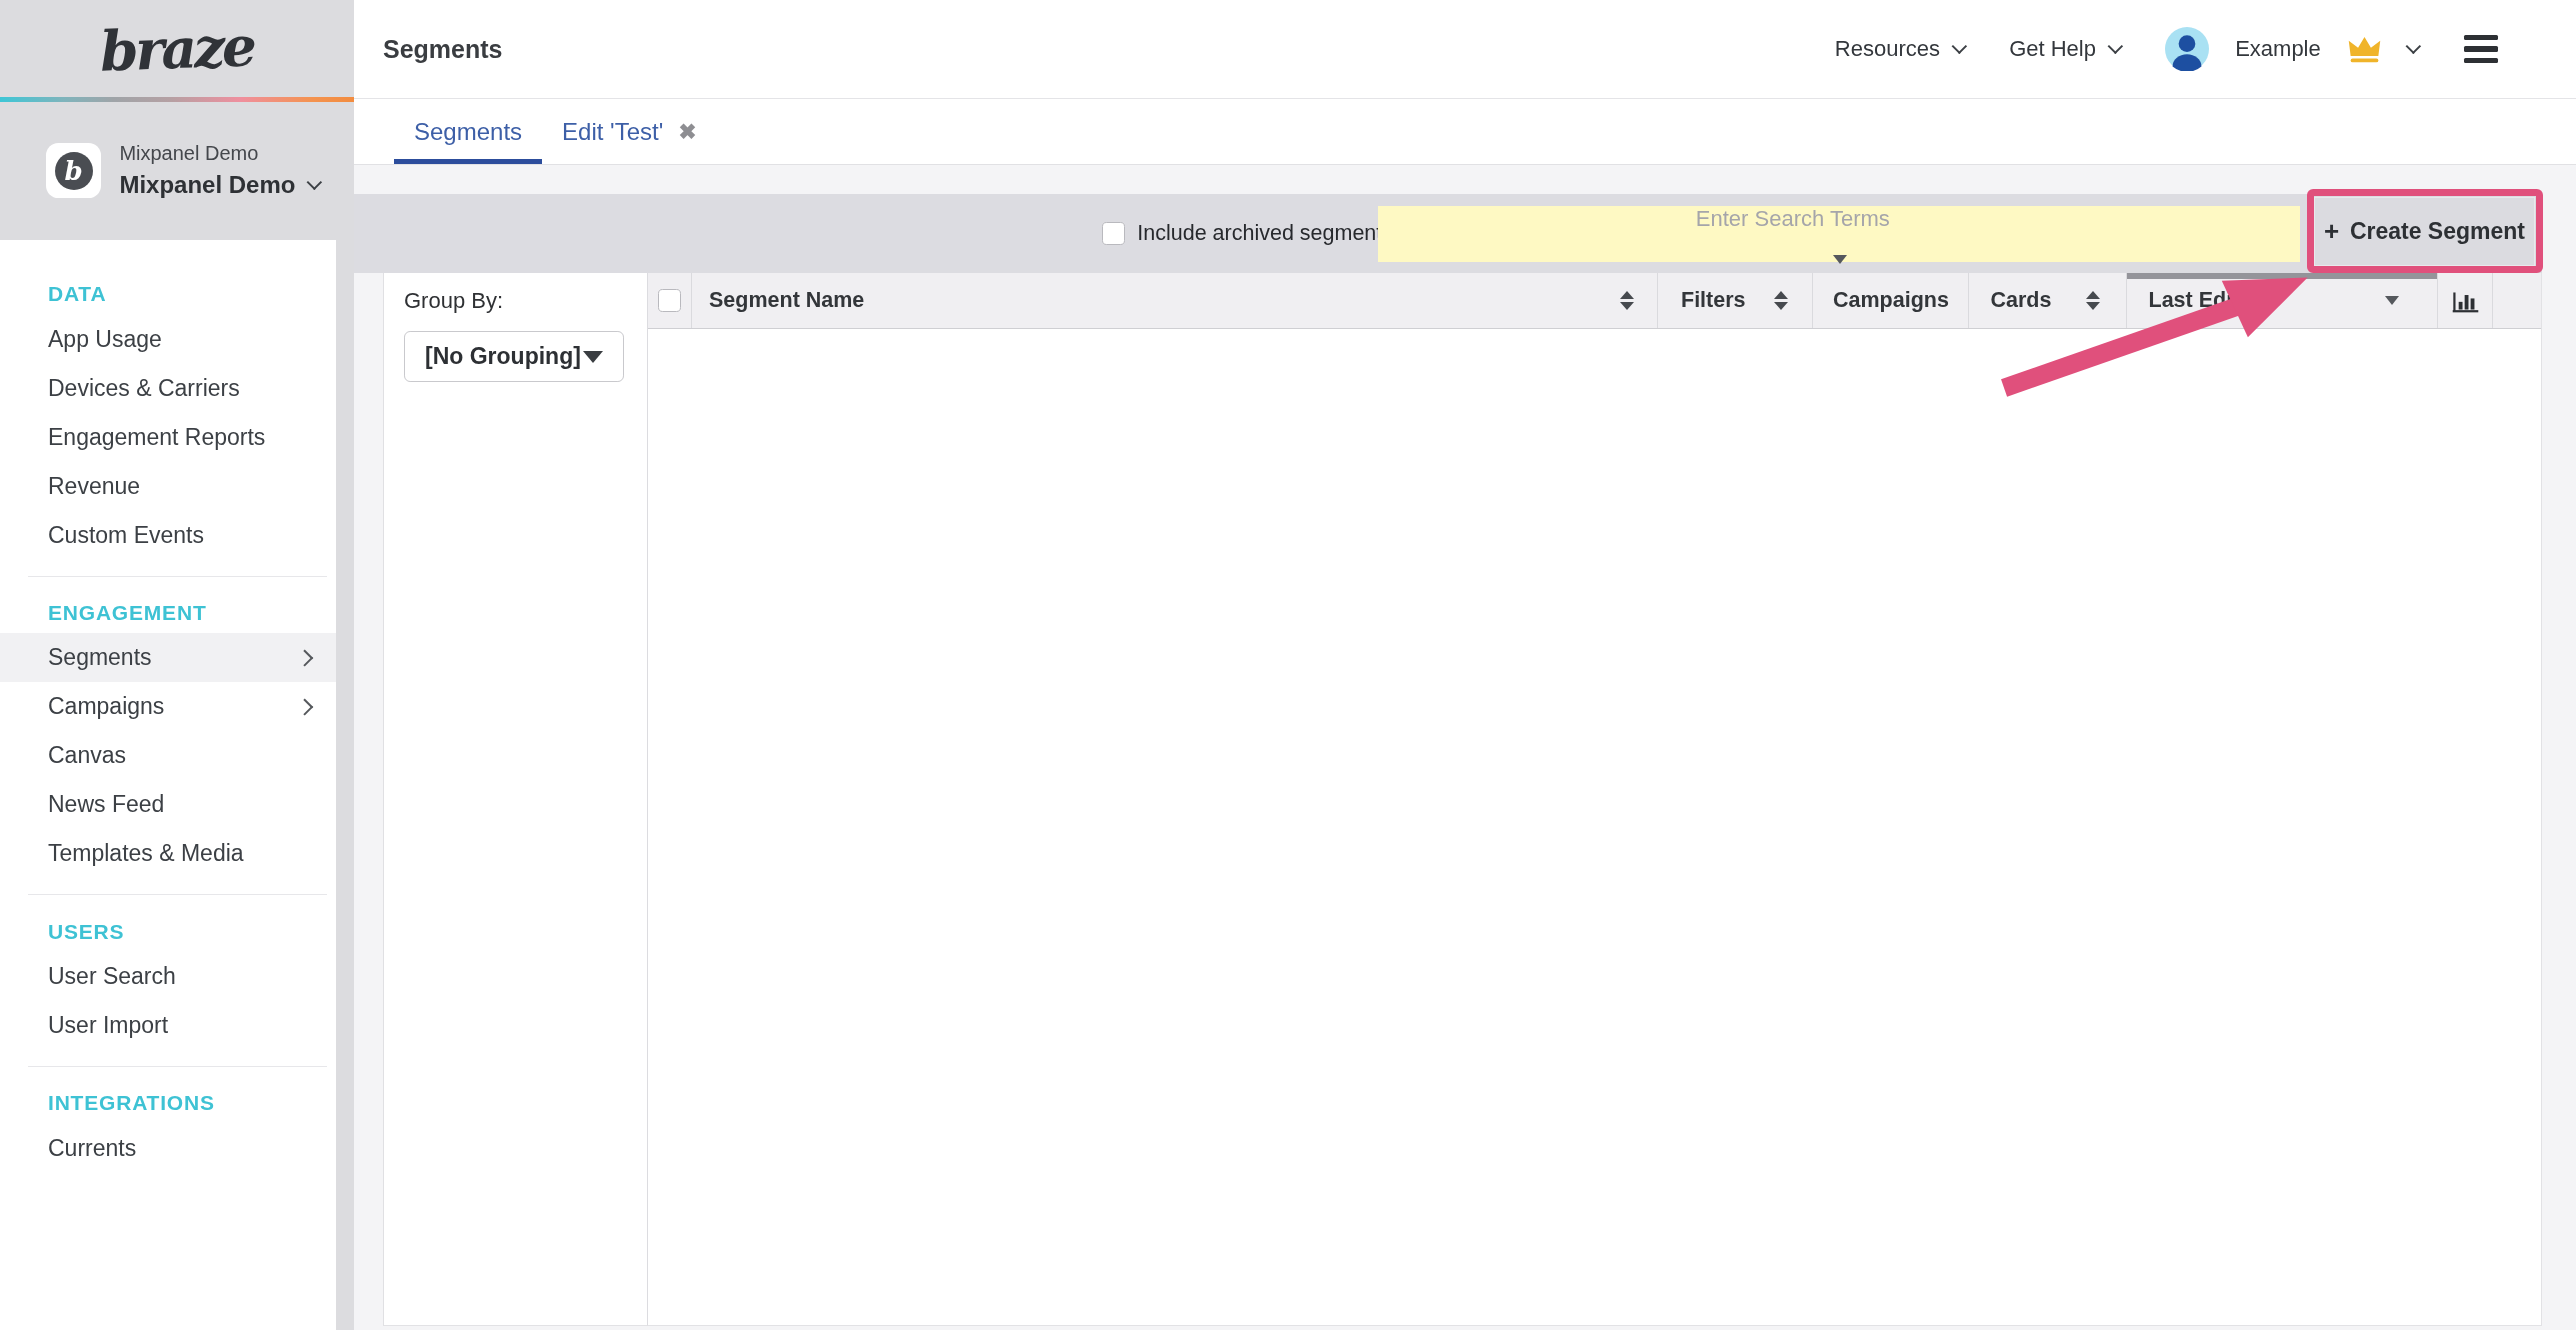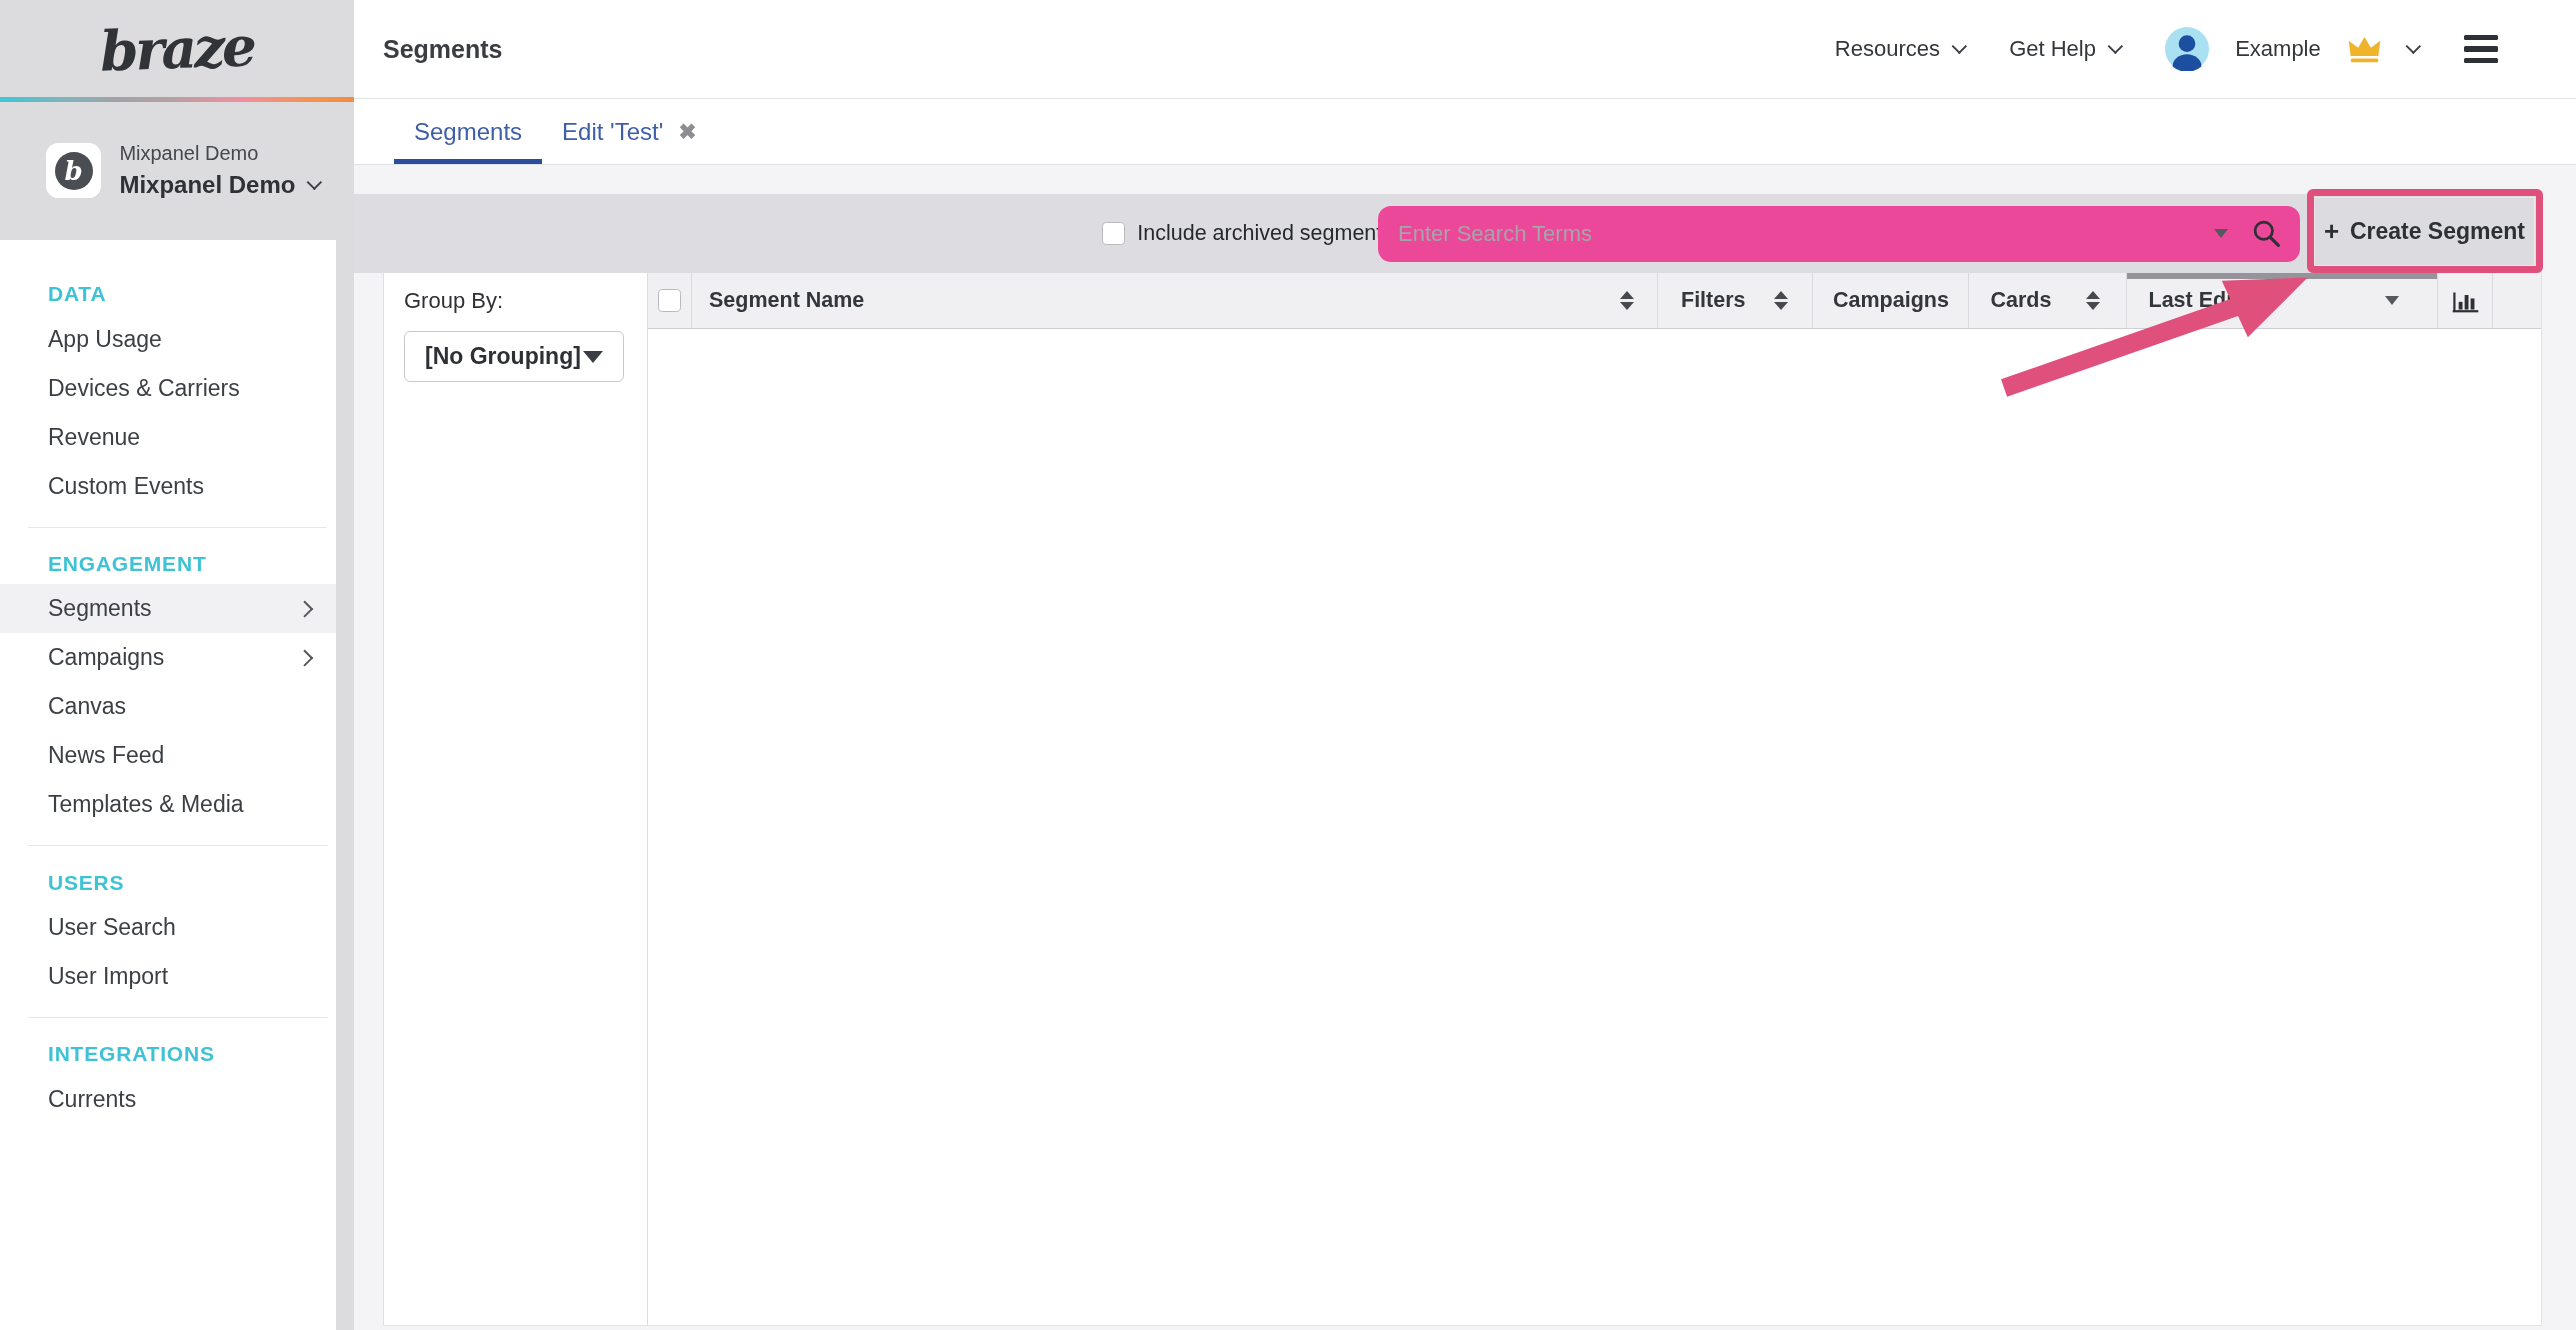--- a/index.html
+++ b/index.html
@@ -50,7 +50,7 @@
   .archived { position:absolute; left:748px; top:0; height:100%; display:flex; align-items:center; gap:12.3px; }
   .checkbox { width:23px; height:23px; background:#fff; border:1.5px solid #b9b9be; border-radius:4.6px; cursor:pointer; flex:0 0 auto; }
   .archived-label { font-size:21.5px; color:#27292d; }
-  .search-box { position:absolute; left:1024px; top:11.5px; width:922px; height:56px; background:#ec4899; border-radius:13px; display:flex; align-items:center; padding:0 18.4px 0 20px; gap:23px; }
+  .search-box { position:absolute; left:1024px; top:11.5px; width:922px; height:56px; background:#fef9c3; border-radius:0; display:flex; align-items:center; padding:0 18.4px 0 20px; gap:23px;flex-direction:column; }
   .search-box input { border:none; outline:none; background:transparent; flex:1; font-size:22px; color:#33363a; font-family:"Liberation Sans", sans-serif; min-width:0; }
   .search-box input::placeholder { color:#a5a5aa; }
   .caret-down { width:0; height:0; border-left:7.7px solid transparent; border-right:7.7px solid transparent; border-top:9.2px solid #55585d; cursor:pointer; }

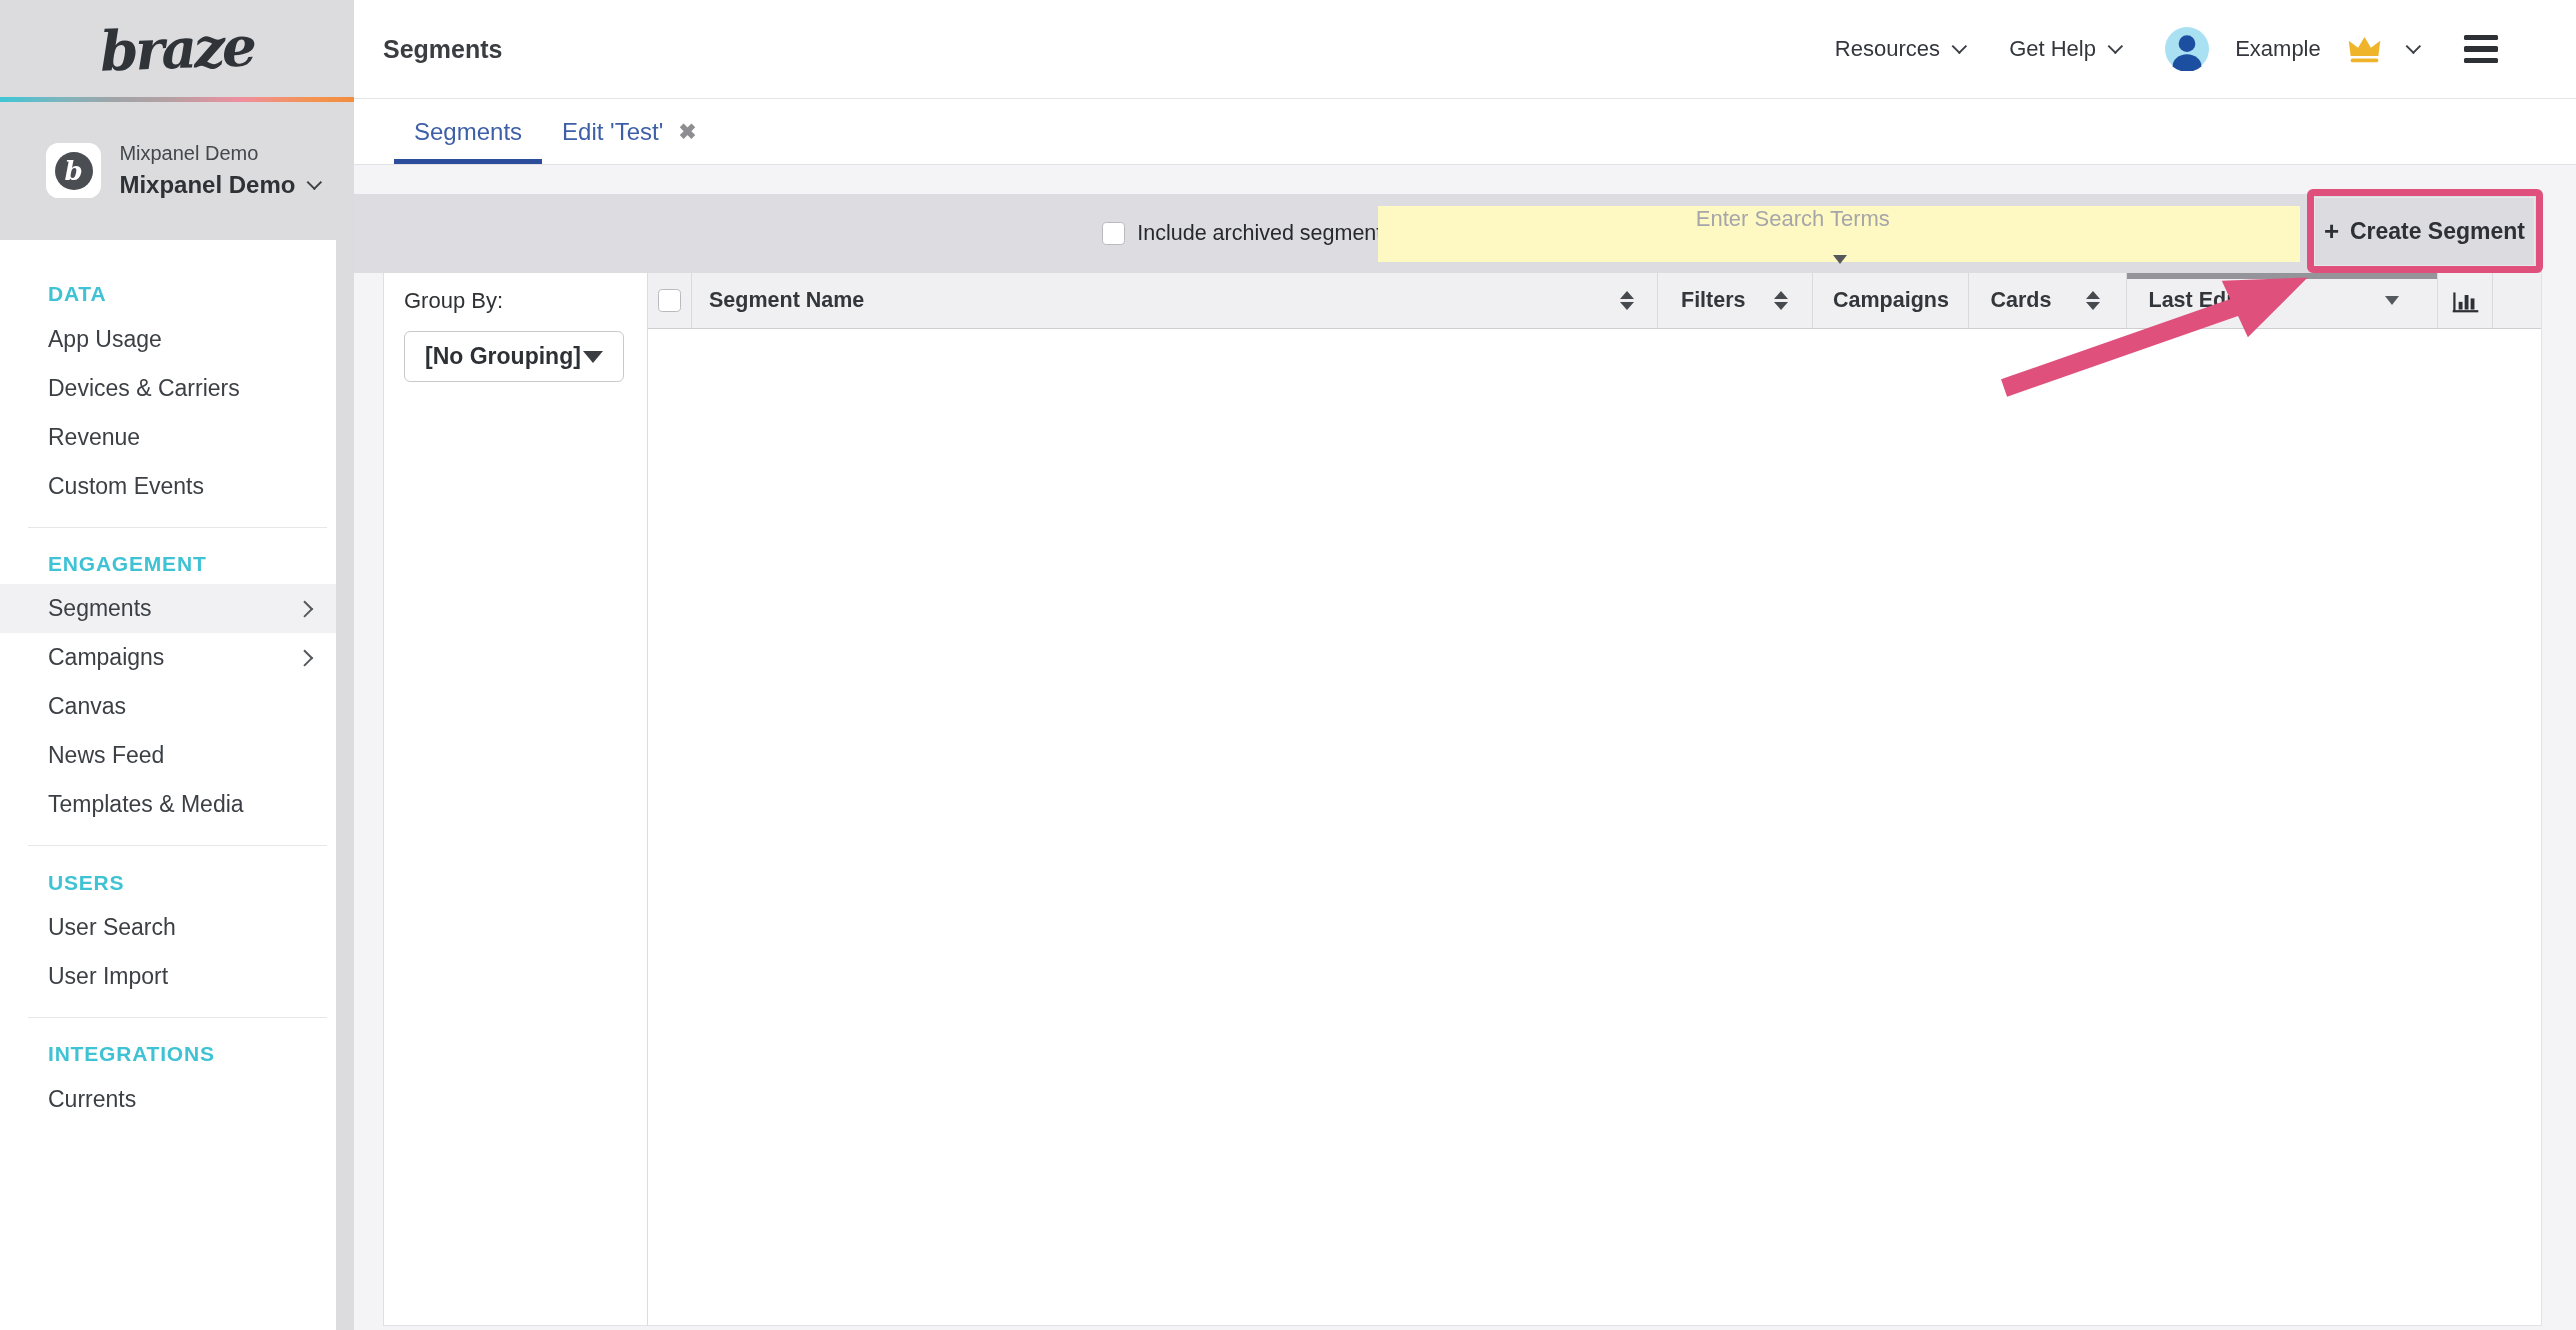--- a/index.html
+++ b/index.html
@@ -115,6 +115,9 @@
           <span>Devices &amp; Carriers</span>
         </div>
       <div class="side-item">
+          <span>Engagement Reports</span>
+        </div>
+      <div class="side-item">
           <span>Revenue</span>
         </div>
       <div class="side-item">

